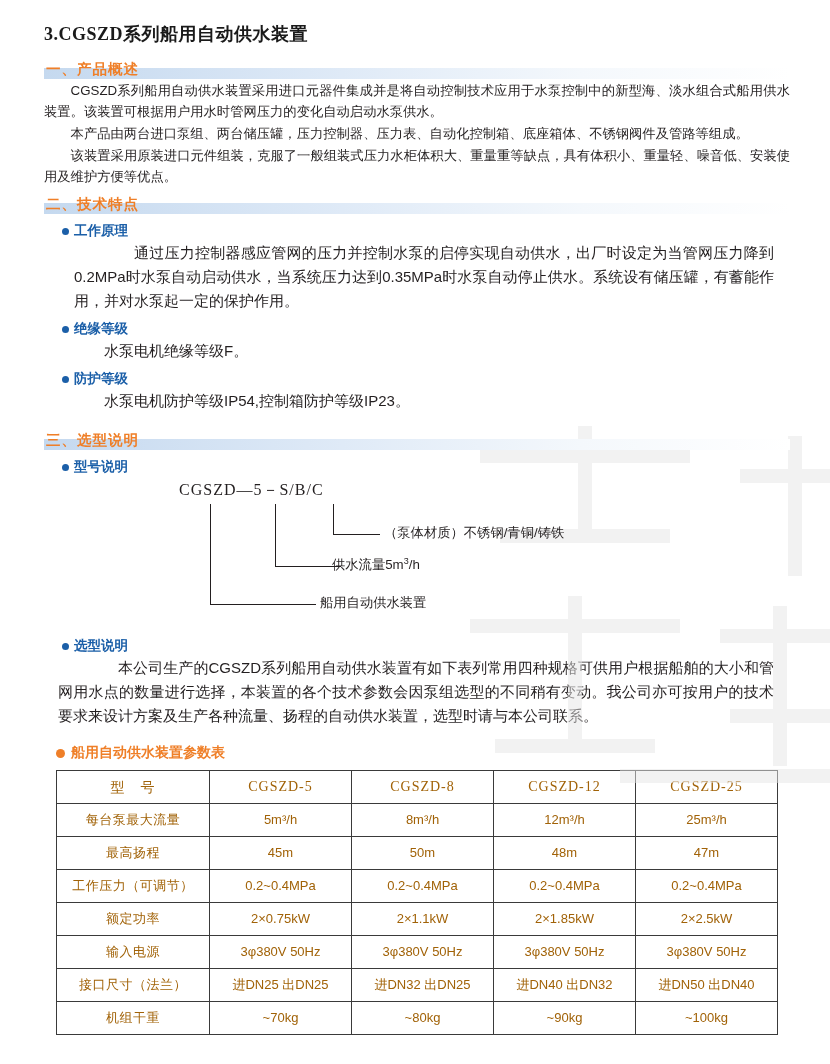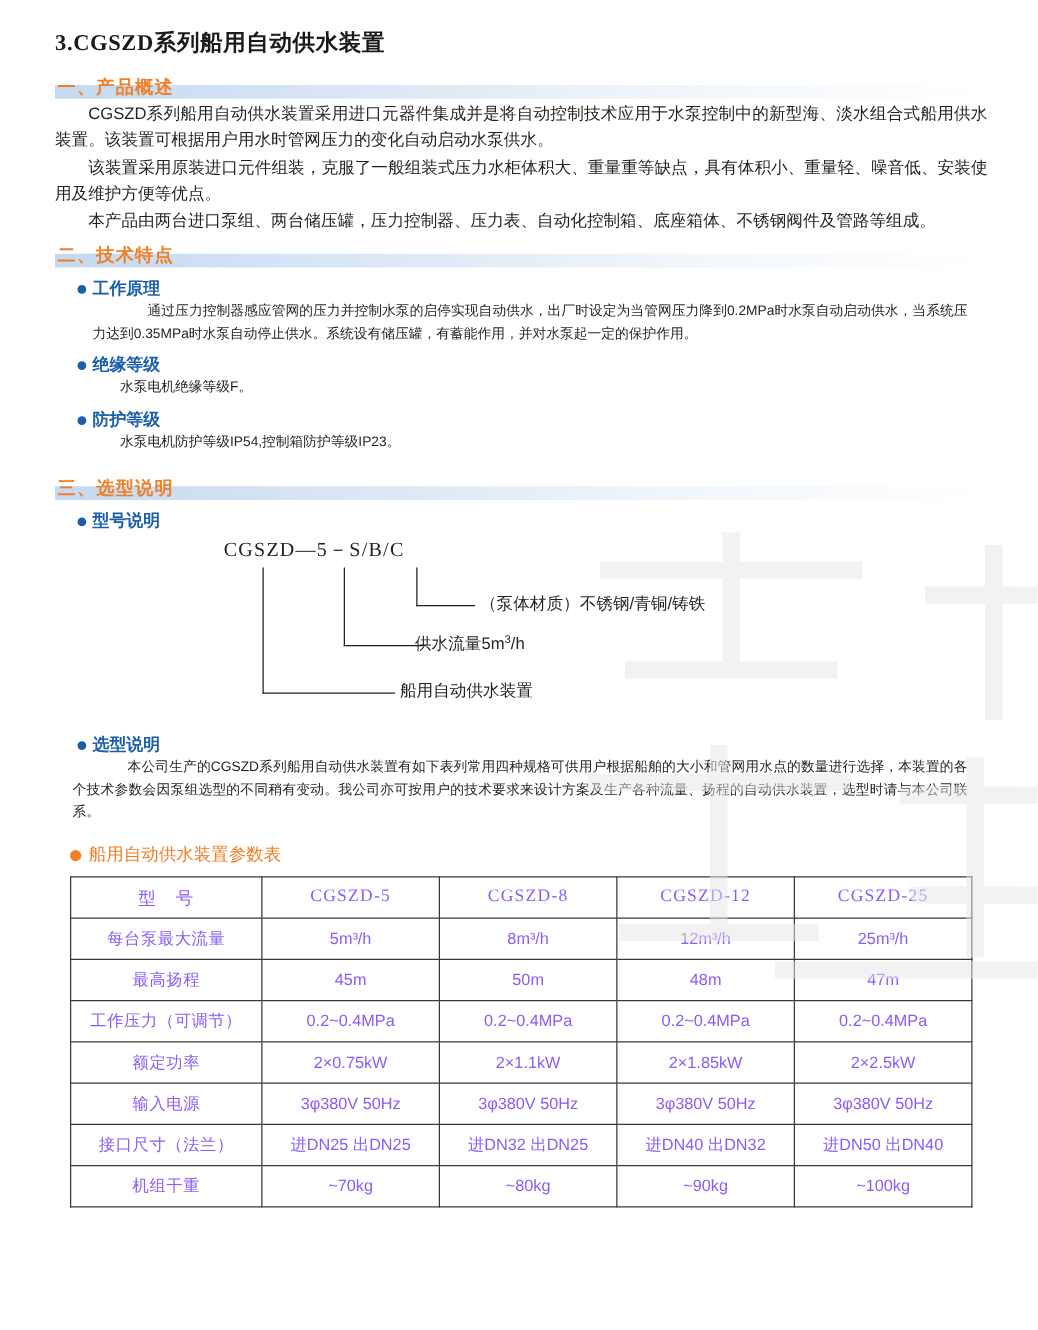--- a/index.html
+++ b/index.html
@@ -203,8 +203,8 @@
   </div>
 
   <p class="para">CGSZD系列船用自动供水装置采用进口元器件集成并是将自动控制技术应用于水泵控制中的新型海、淡水组合式船用供水装置。该装置可根据用户用水时管网压力的变化自动启动水泵供水。</p>
+  <p class="para">本产品由两台进口泵组、两台储压罐，压力控制器、压力表、自动化控制箱、底座箱体、不锈钢阀件及管路等组成。</p>
   <p class="para">该装置采用原装进口元件组装，克服了一般组装式压力水柜体积大、重量重等缺点，具有体积小、重量轻、噪音低、安装使用及维护方便等优点。</p>
-  <p class="para">本产品由两台进口泵组、两台储压罐，压力控制器、压力表、自动化控制箱、底座箱体、不锈钢阀件及管路等组成。</p>
 
   <div class="sec-band" style="margin-top:8px;">
     <div class="band-bg"></div>

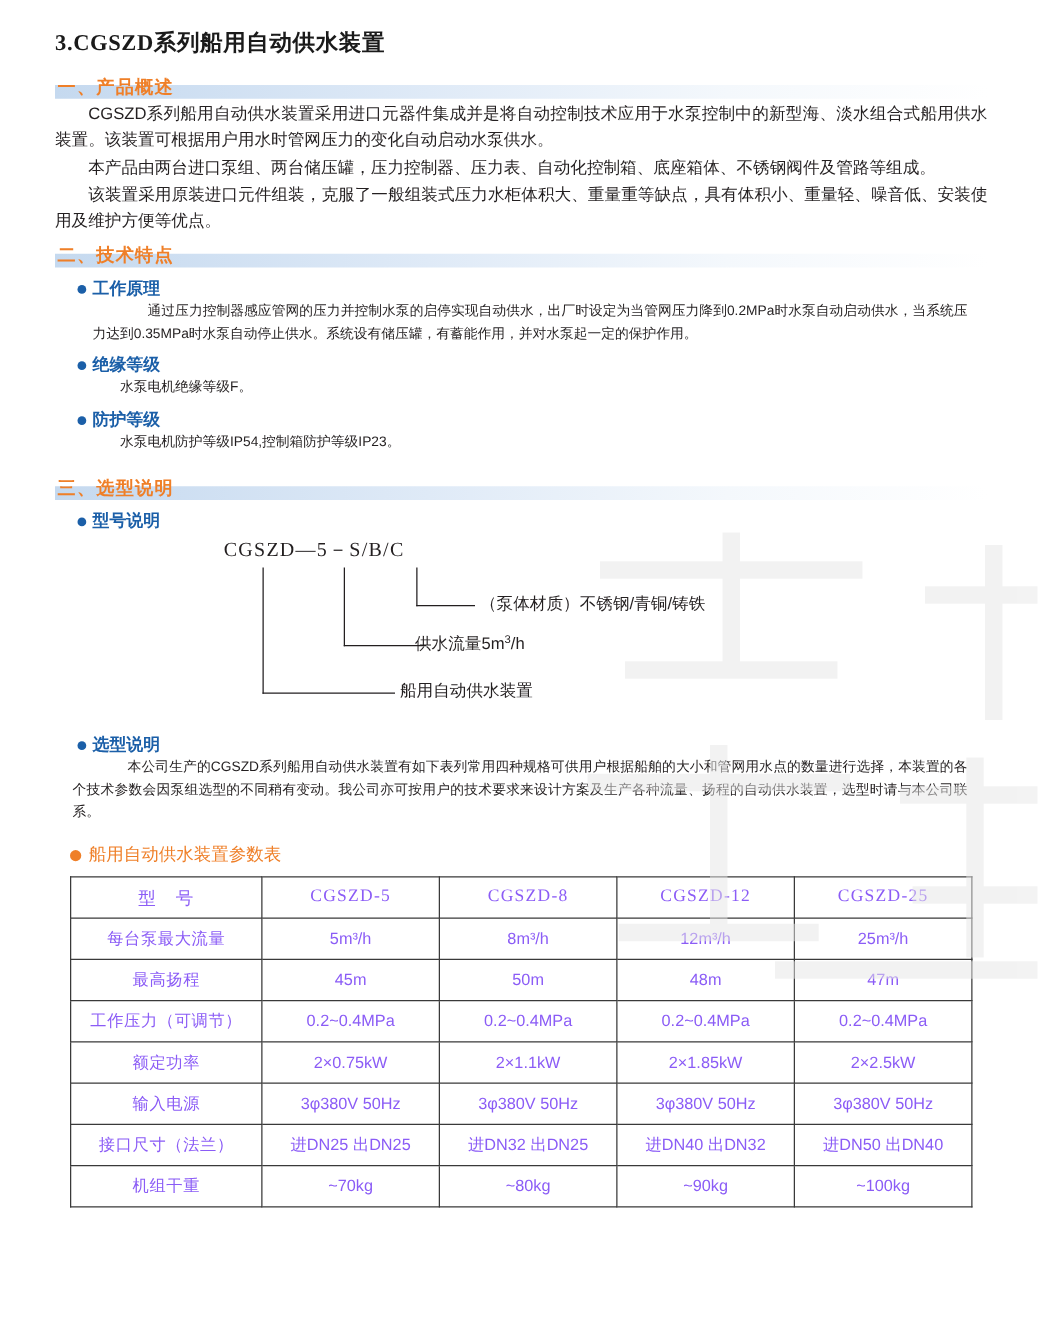--- a/index.html
+++ b/index.html
@@ -91,7 +91,7 @@
   }
   .sub-para {
     margin: 0 16px 2px 0;
-    font-size: 11px;
+    font-size: 15px;
     line-height: 1.6;
     text-indent: 2em;
     text-align: justify;

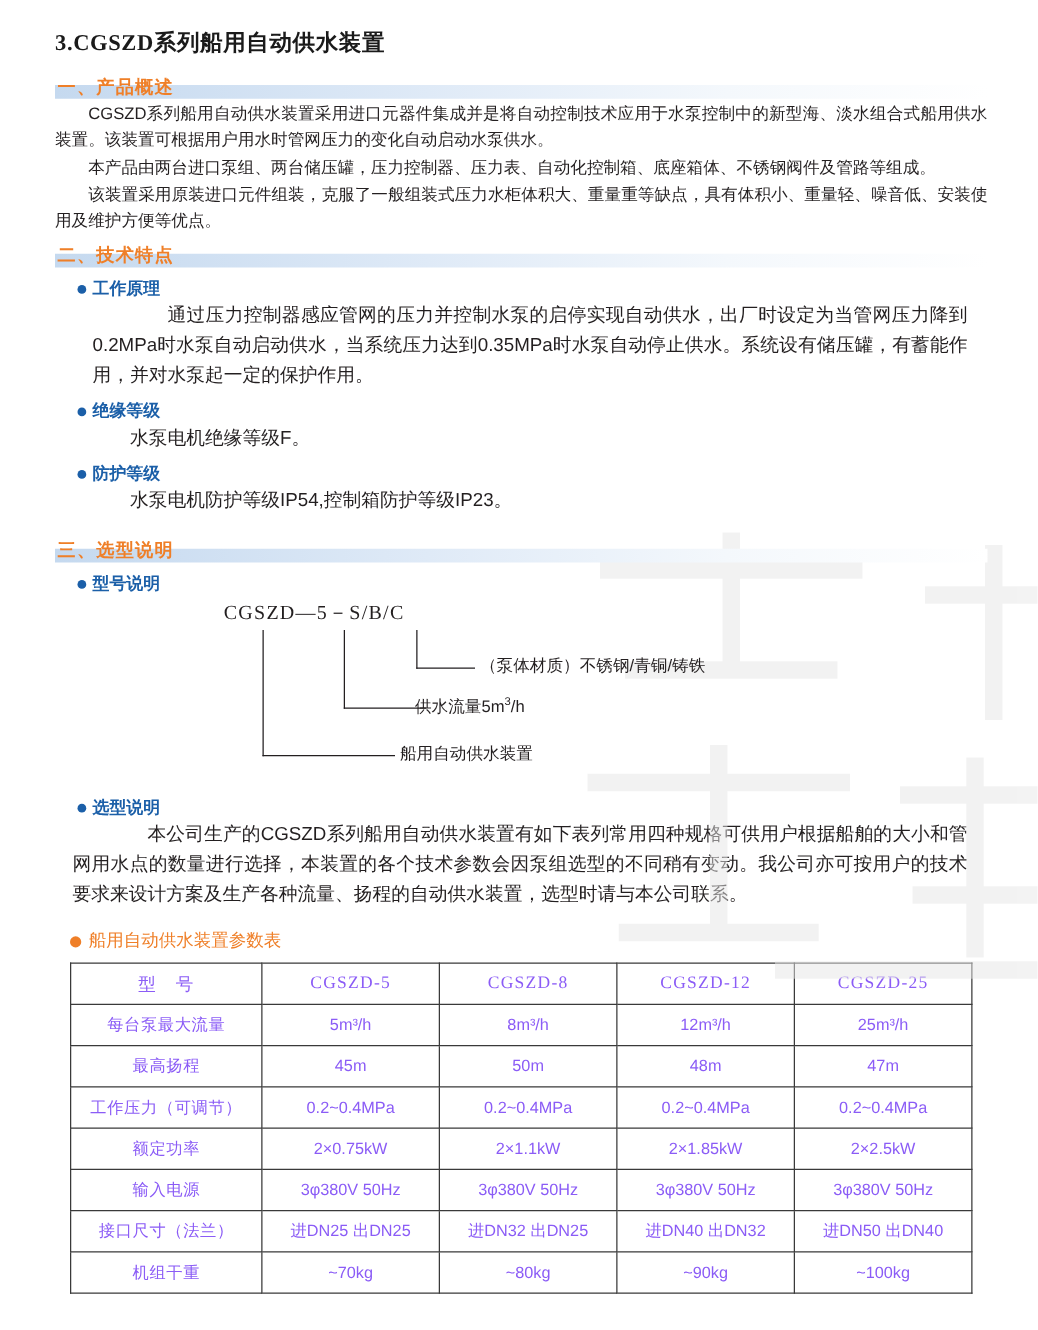--- a/index.html
+++ b/index.html
@@ -136,7 +136,7 @@
     align-items: center;
     margin: 16px 0 8px 12px;
     font-size: 14px;
-    font-weight: normal;
+    font-weight: bold;
     color: #ef7f28;
   }
   .orange-bullet .dot {

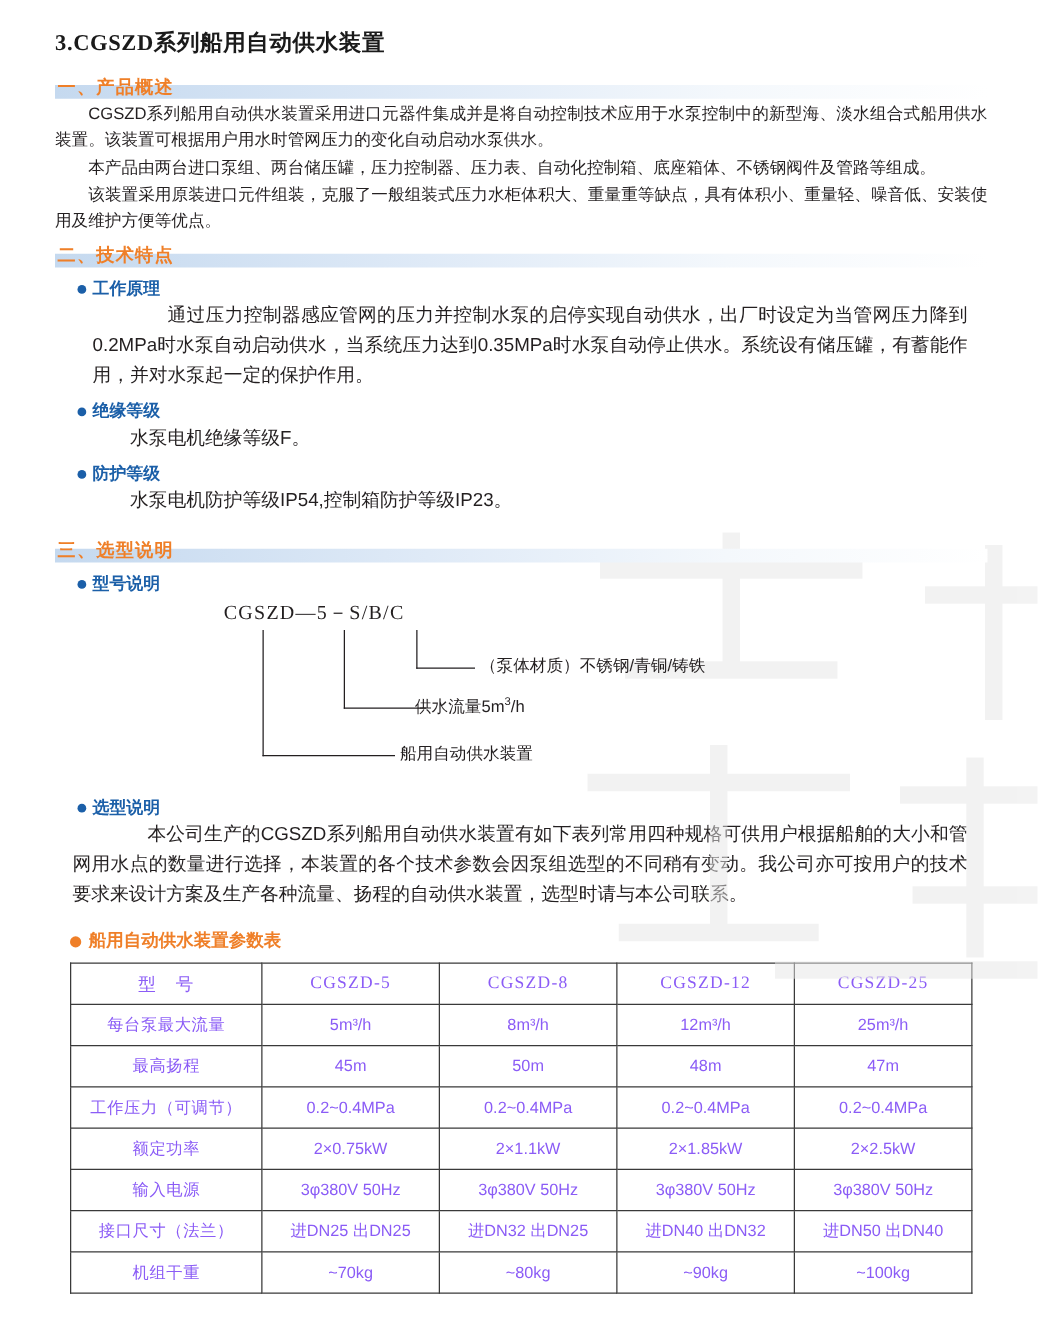--- a/index.html
+++ b/index.html
@@ -152,7 +152,7 @@
     margin: 2px 0 0 12px;
     border-collapse: collapse;
     font-size: 13px;
-    color: #8b5cf6;
+    color: #a16207;
   }
   table.spec td {
     border: 1px solid #3a3a3a;

